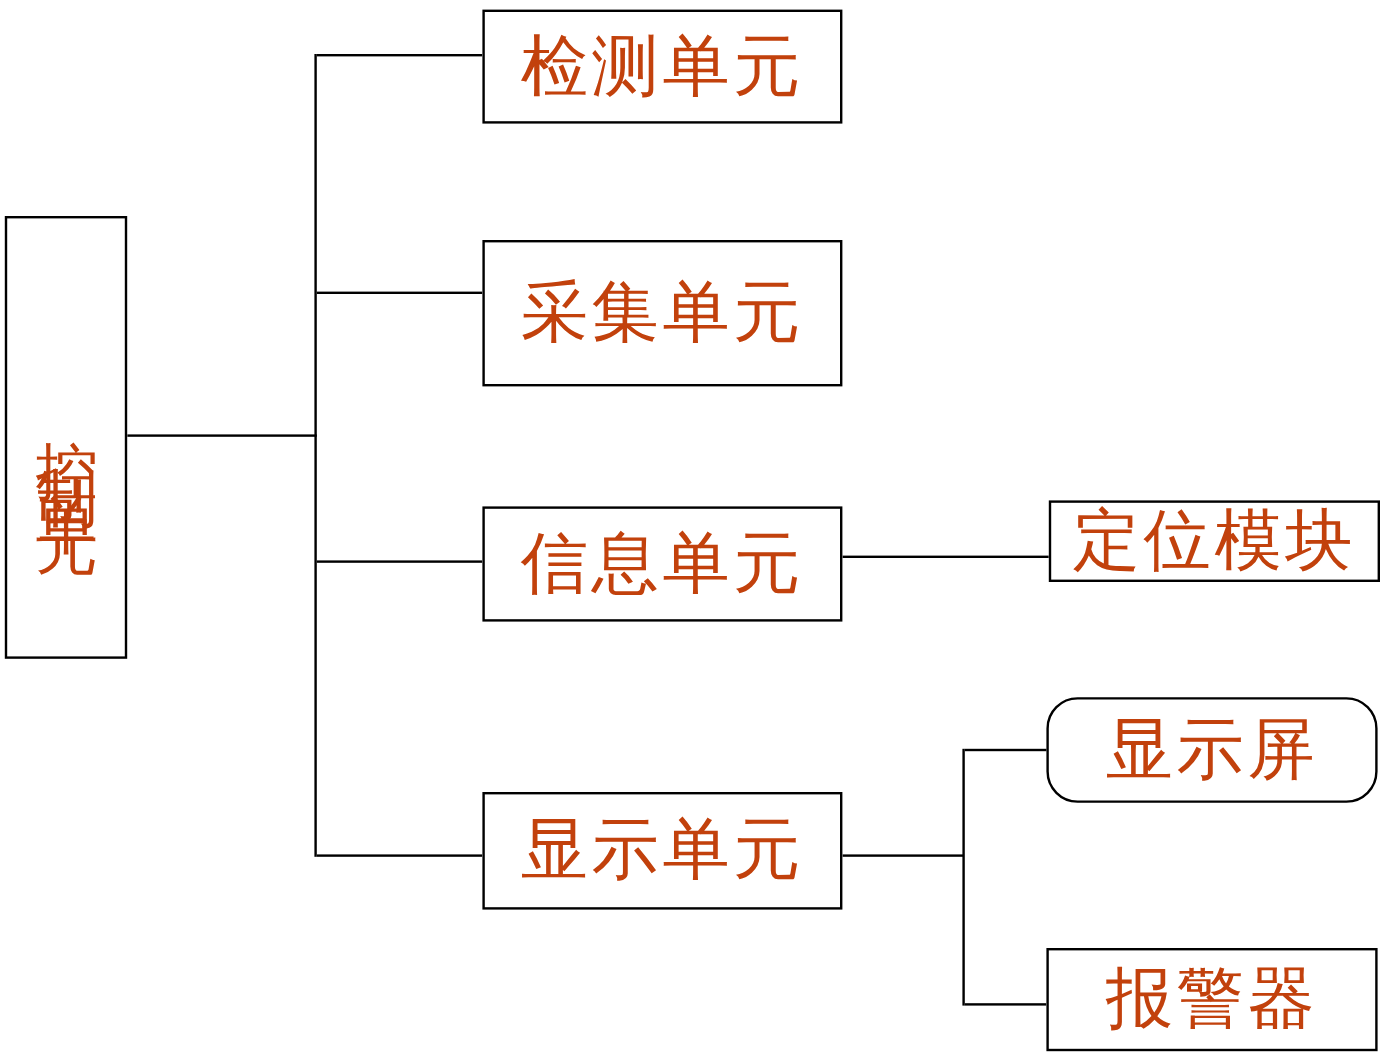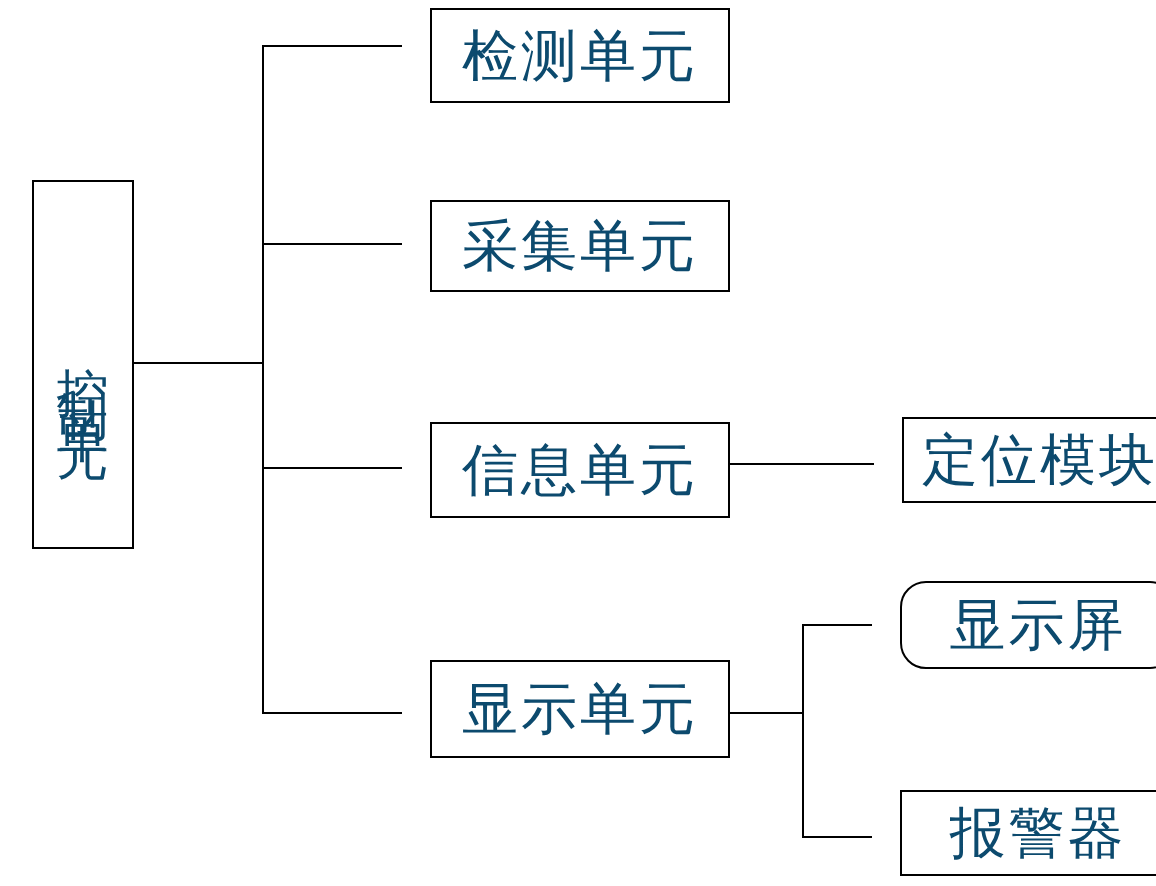--- a/index.html
+++ b/index.html
@@ -20,7 +20,7 @@
     box-sizing: border-box;
     border: 2px solid #000000;
     background: #ffffff;
-    color: #0c4a6e;
+    color: #c2410c;
     display: flex;
     align-items: center;
     justify-content: center;
@@ -28,7 +28,6 @@
     letter-spacing: 3px;
     white-space: nowrap;
     line-height: 1;
-    margin-left: 28px;
   }
   .node.vertical {
     writing-mode: vertical-rl;

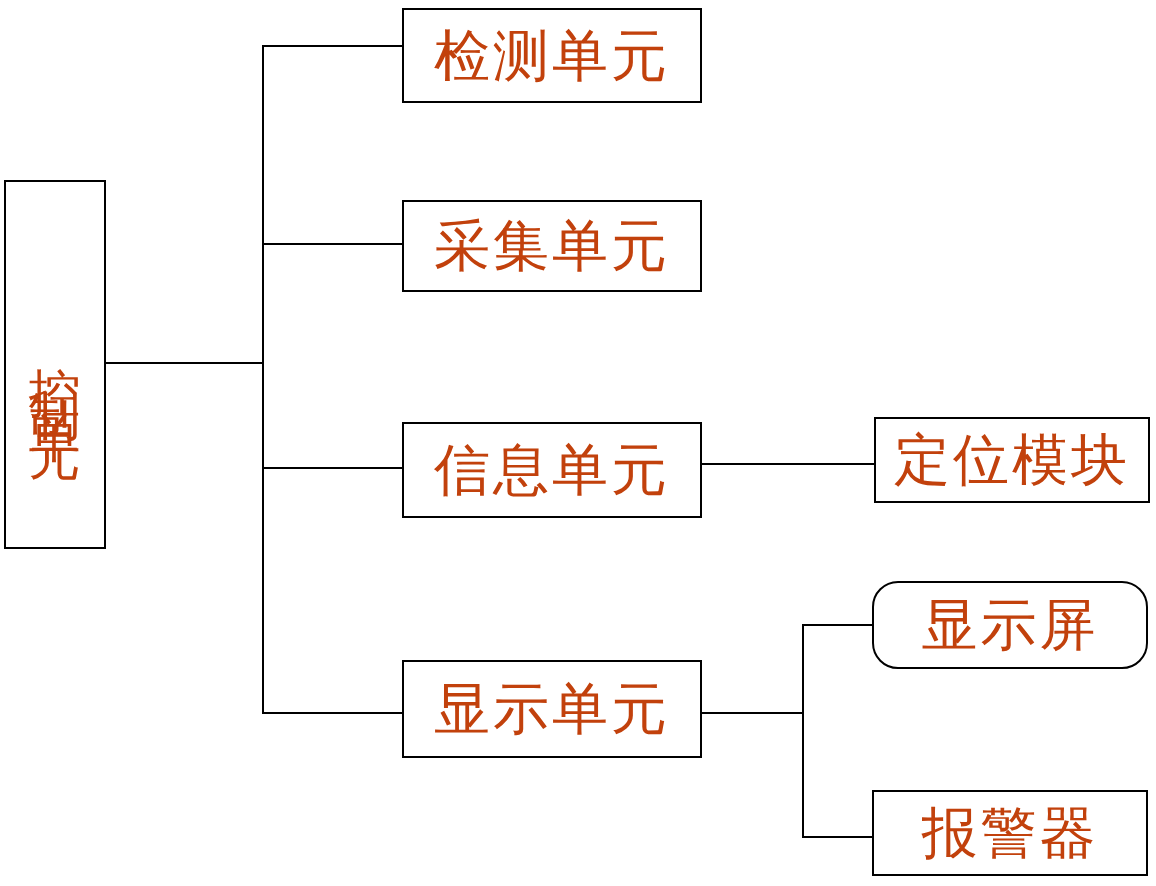--- a/index.html
+++ b/index.html
@@ -44,7 +44,7 @@
   
   #node-control   { left: 4px;   top: 180px; width: 102px; height: 369px; }
   #node-detect    { left: 402px; top: 8px;   width: 300px; height: 95px;  }
-  #node-collect   { left: 402px; top: 200px; width: 300px; height: 92px;  }
+  #node-collect   { left: 402px; top: 200px; width: 300px; height: 122px;  }
   #node-info      { left: 402px; top: 422px; width: 300px; height: 96px;  }
   #node-display   { left: 402px; top: 660px; width: 300px; height: 98px;  }
   #node-locate    { left: 874px; top: 417px; width: 276px; height: 86px;  }

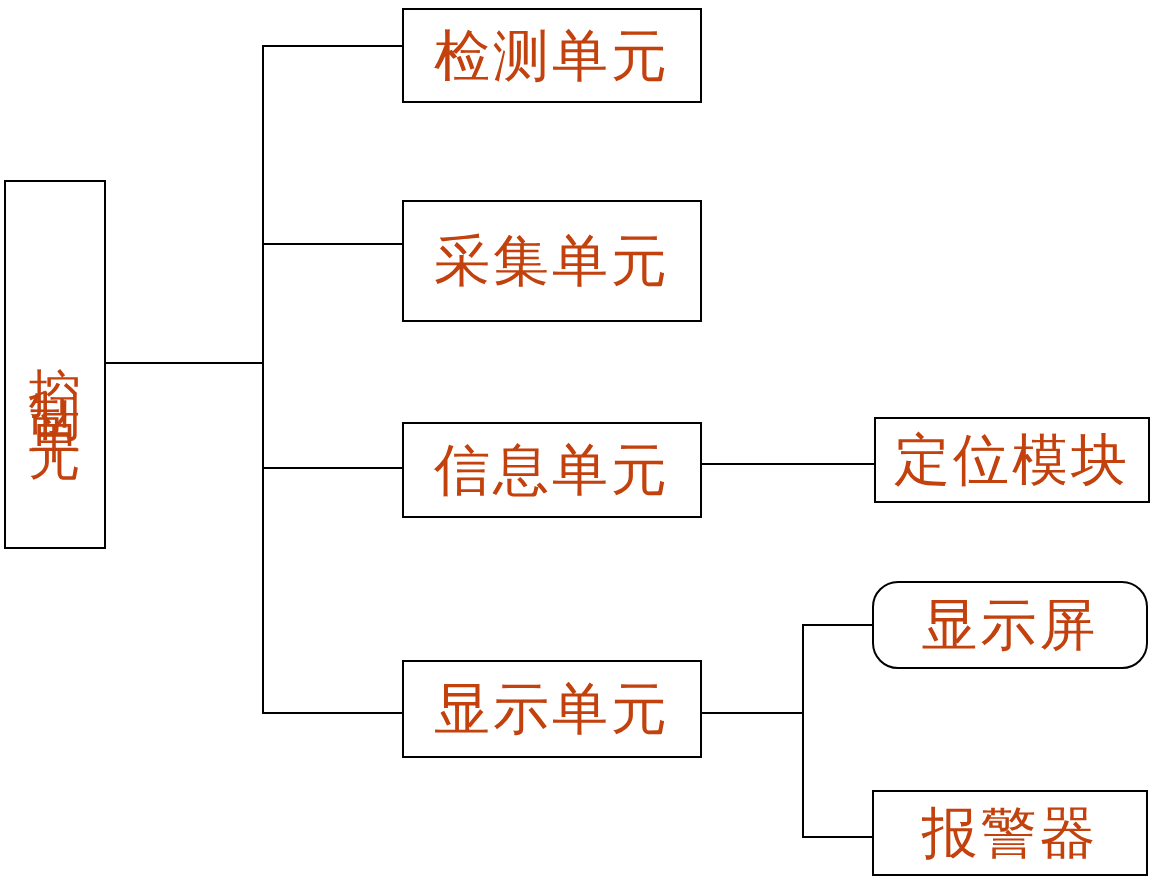--- a/index.html
+++ b/index.html
@@ -47,7 +47,7 @@
   #node-collect   { left: 402px; top: 200px; width: 300px; height: 122px;  }
   #node-info      { left: 402px; top: 422px; width: 300px; height: 96px;  }
   #node-display   { left: 402px; top: 660px; width: 300px; height: 98px;  }
-  #node-locate    { left: 874px; top: 417px; width: 276px; height: 86px;  }
+  #node-locate    { left: 874px; top: 417px; width: 276px; height: 68px;  }
   #node-screen    { left: 872px; top: 581px; width: 276px; height: 88px; border-radius: 26px;  }
   #node-alarm     { left: 872px; top: 790px; width: 276px; height: 86px;  }
 

